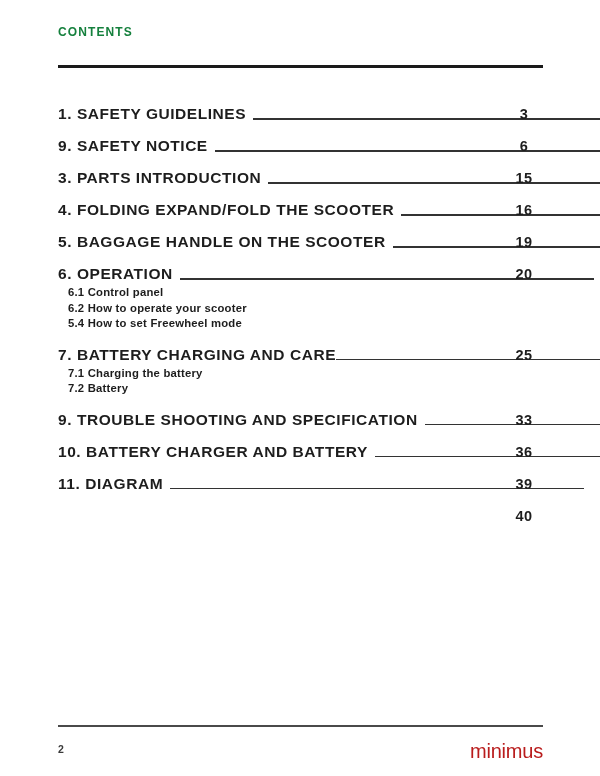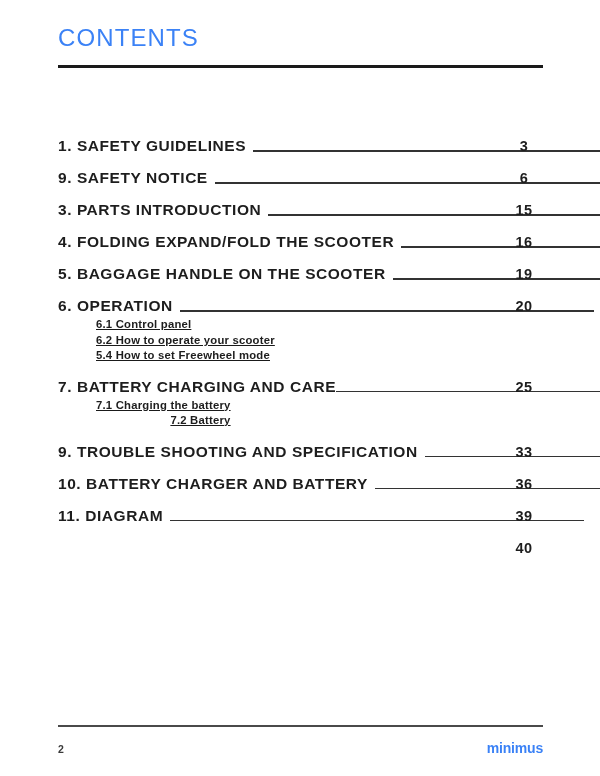--- a/index.html
+++ b/index.html
@@ -29,10 +29,10 @@
     position: absolute;
     left: 58px;
     top: 26px;
-    font-size: 24px;
-    font-weight: normal;
+    font-size: 12px;
+    font-weight: bold;
     letter-spacing: 1.1px;
-    color: #3b82f6;
+    color: #15803d;
     line-height: 1;
   }
   .header-rule {

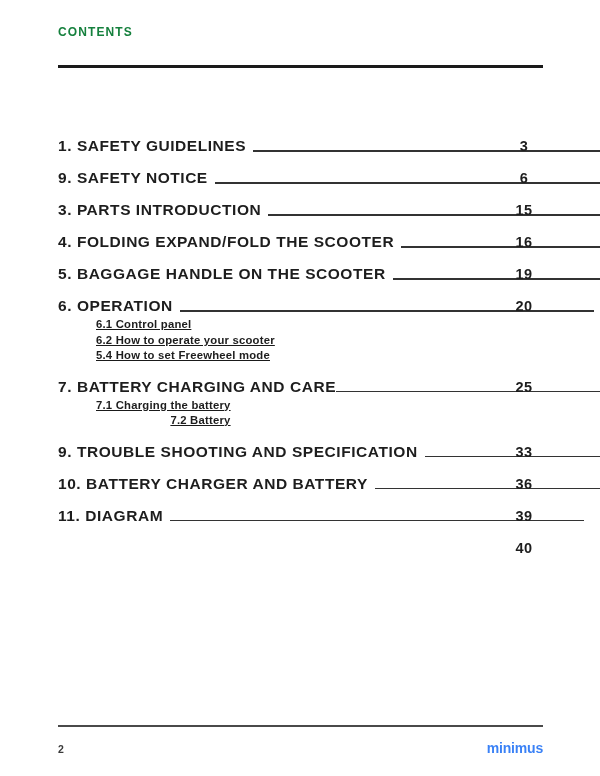--- a/index.html
+++ b/index.html
@@ -50,7 +50,6 @@
     left: 0;
     top: 103px;
     width: 596px;
-    margin-top: 32px;
   }
 
   .toc-entry {

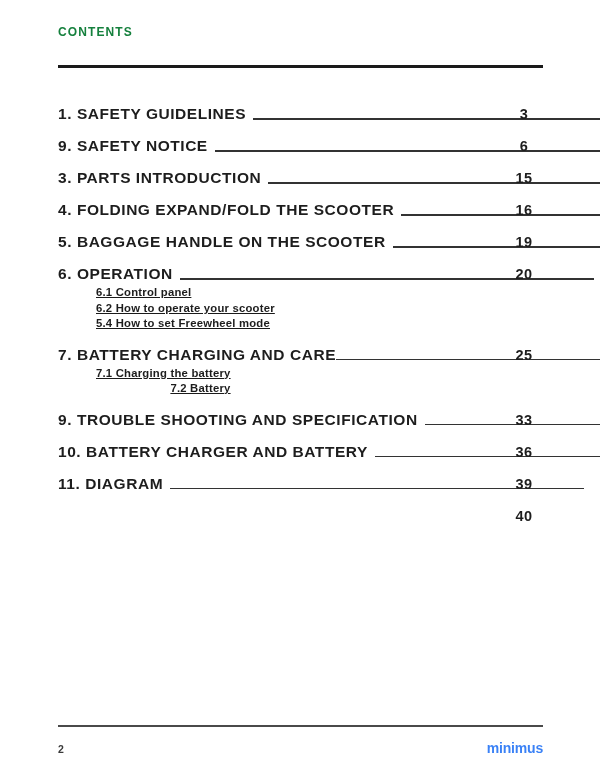--- a/index.html
+++ b/index.html
@@ -116,9 +116,8 @@
   
   .subs {
     position: absolute;
-    left: 96px;
+    left: 68px;
     top: 22px;
-    text-decoration: underline;
   }
   .sub-item {
     font-size: 11.3px;

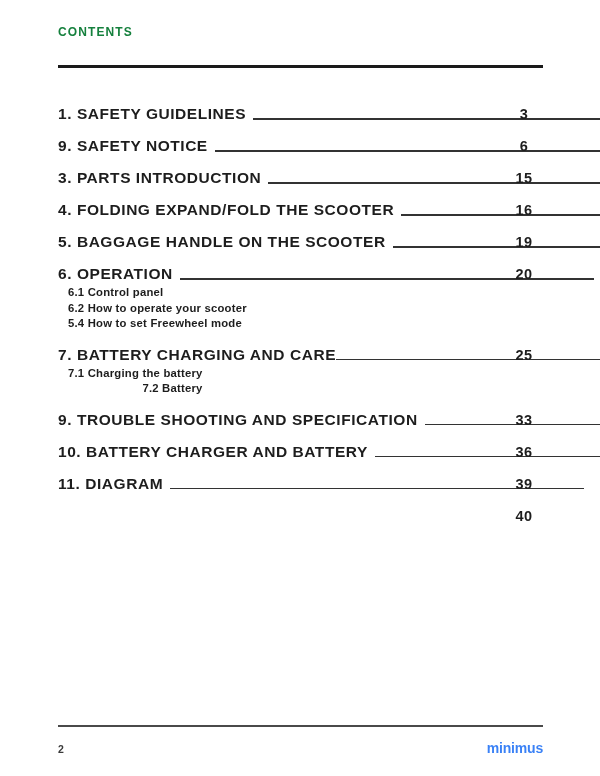--- a/index.html
+++ b/index.html
@@ -214,7 +214,7 @@
           <div class="sub-item">5.4 How to set Freewheel mode</div>
         </div>
       </div>
-      <div class="toc-entry" style="height: 65.2px; text-align: right;">
+      <div class="toc-entry" style="height: 65.2px;">
         <div class="entry-row">
           <span class="entry-label">7. BATTERY CHARGING AND CARE</span>
           <span class="leader tight"></span>

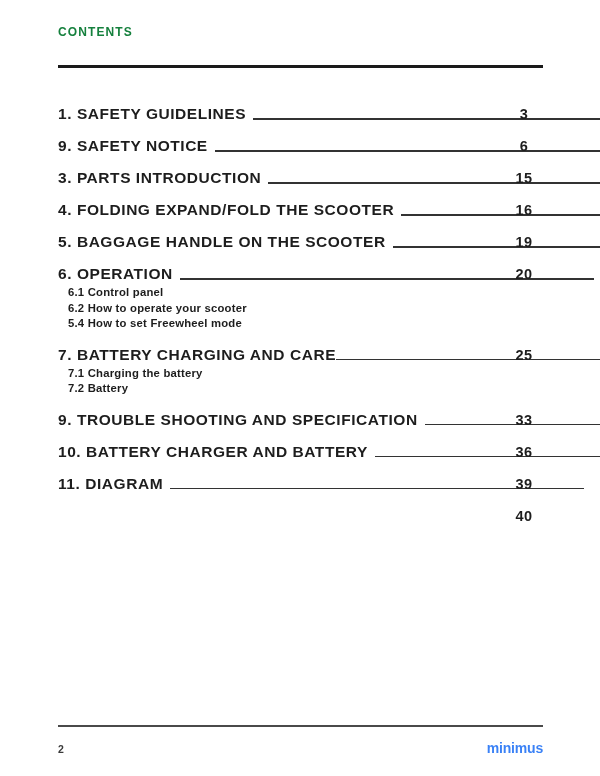--- a/index.html
+++ b/index.html
@@ -150,10 +150,10 @@
     position: absolute;
     right: 57px;
     top: 741px;
-    font-size: 14px;
-    font-weight: bold;
+    font-size: 20px;
+    font-weight: normal;
     letter-spacing: -0.2px;
-    color: #3b82f6;
+    color: #b91c1c;
     line-height: 1;
   }
 </style>

